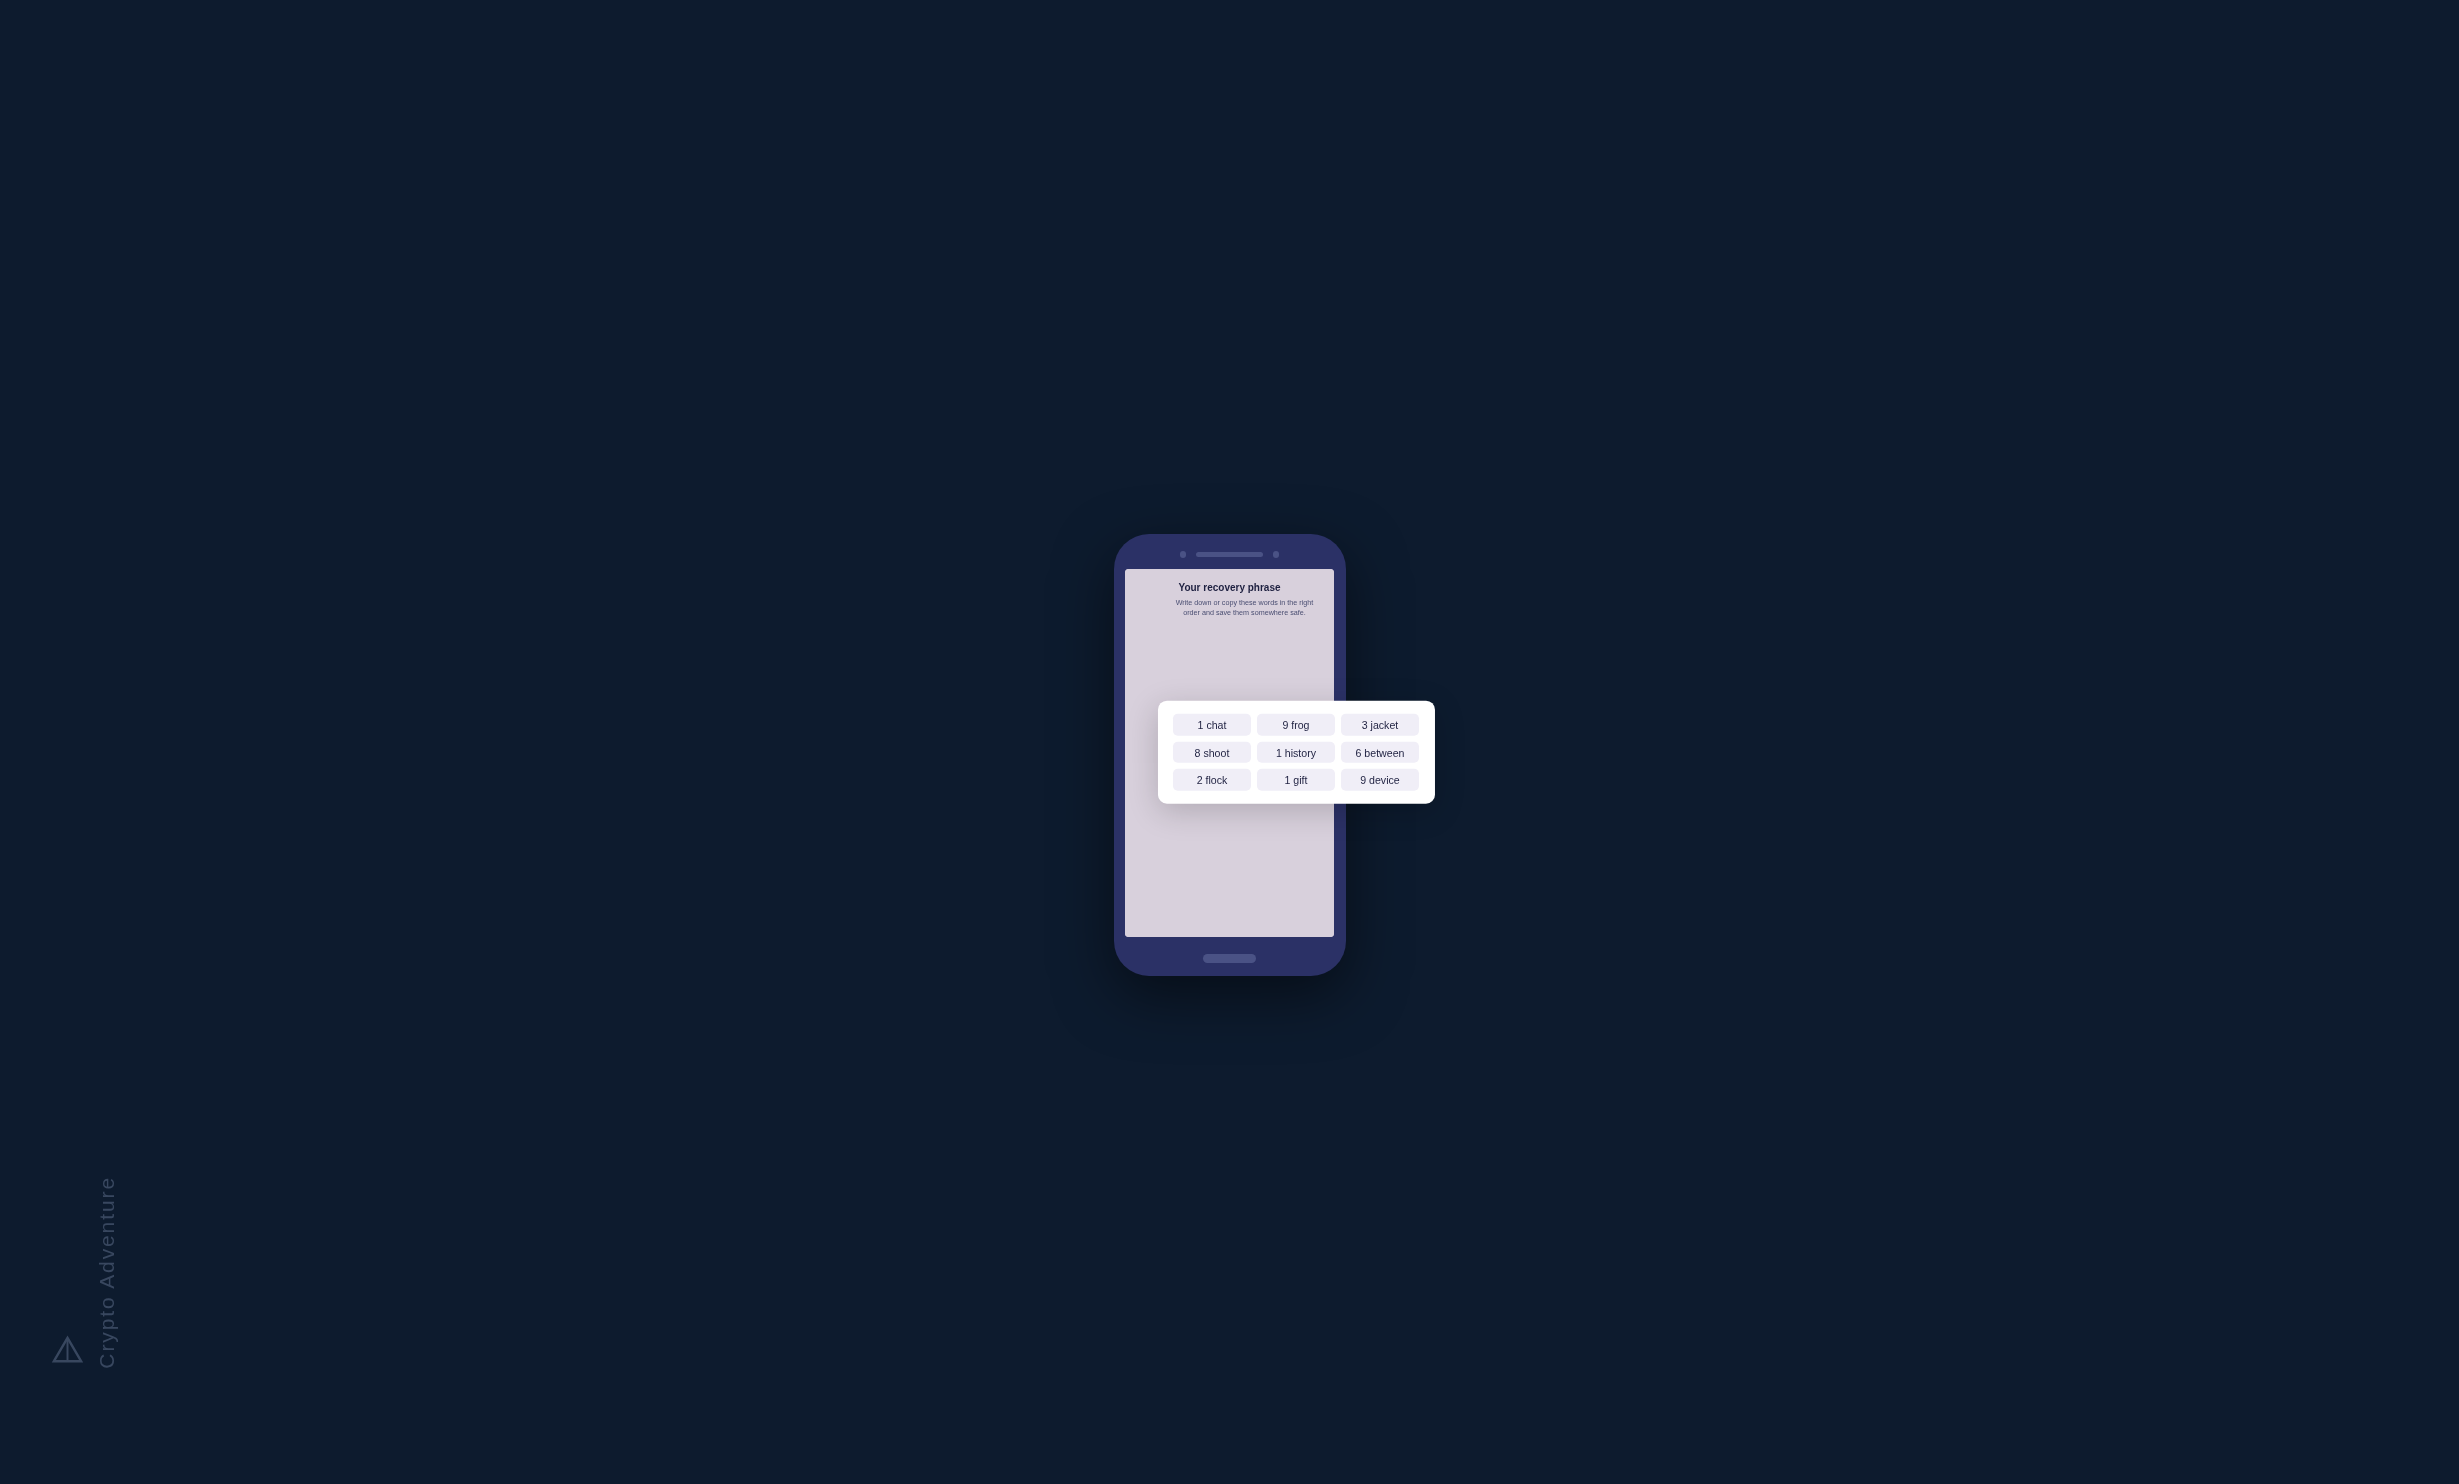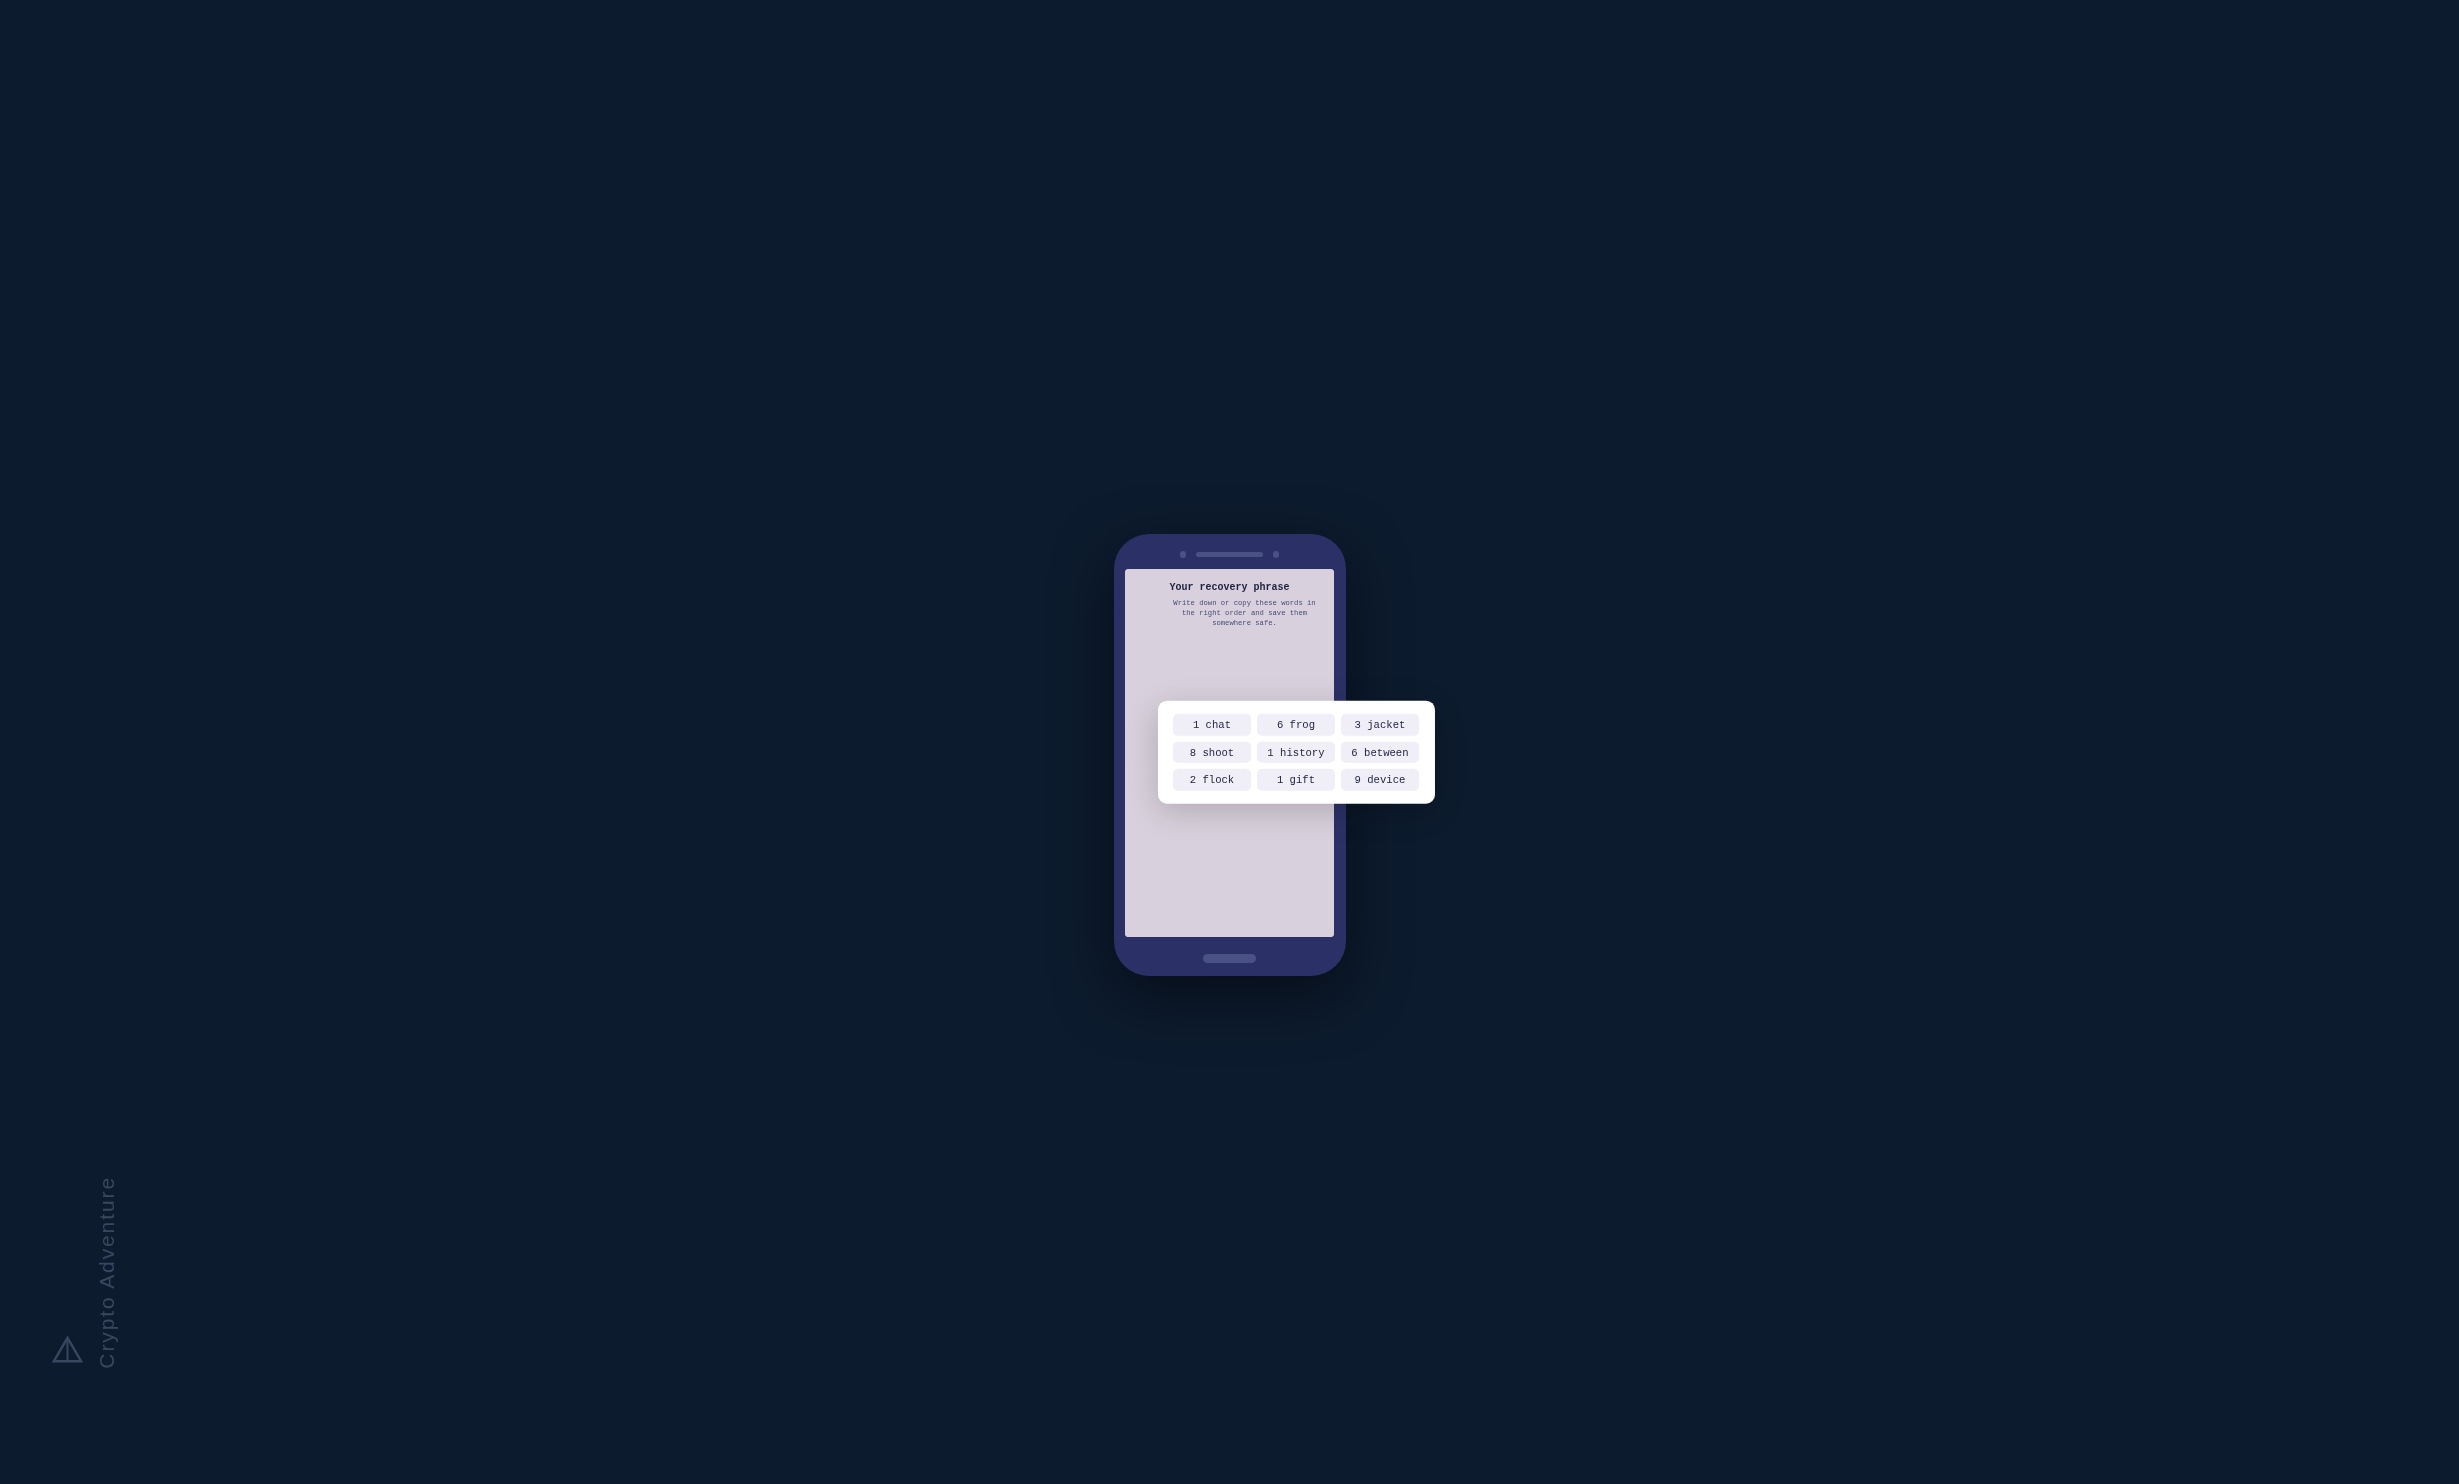--- a/index.html
+++ b/index.html
@@ -172,7 +172,6 @@
       position: relative;
       width: 232px;
       height: 416px;
-      font-family: Liberation Mono, monospace;
     }
   </style>
 </head>

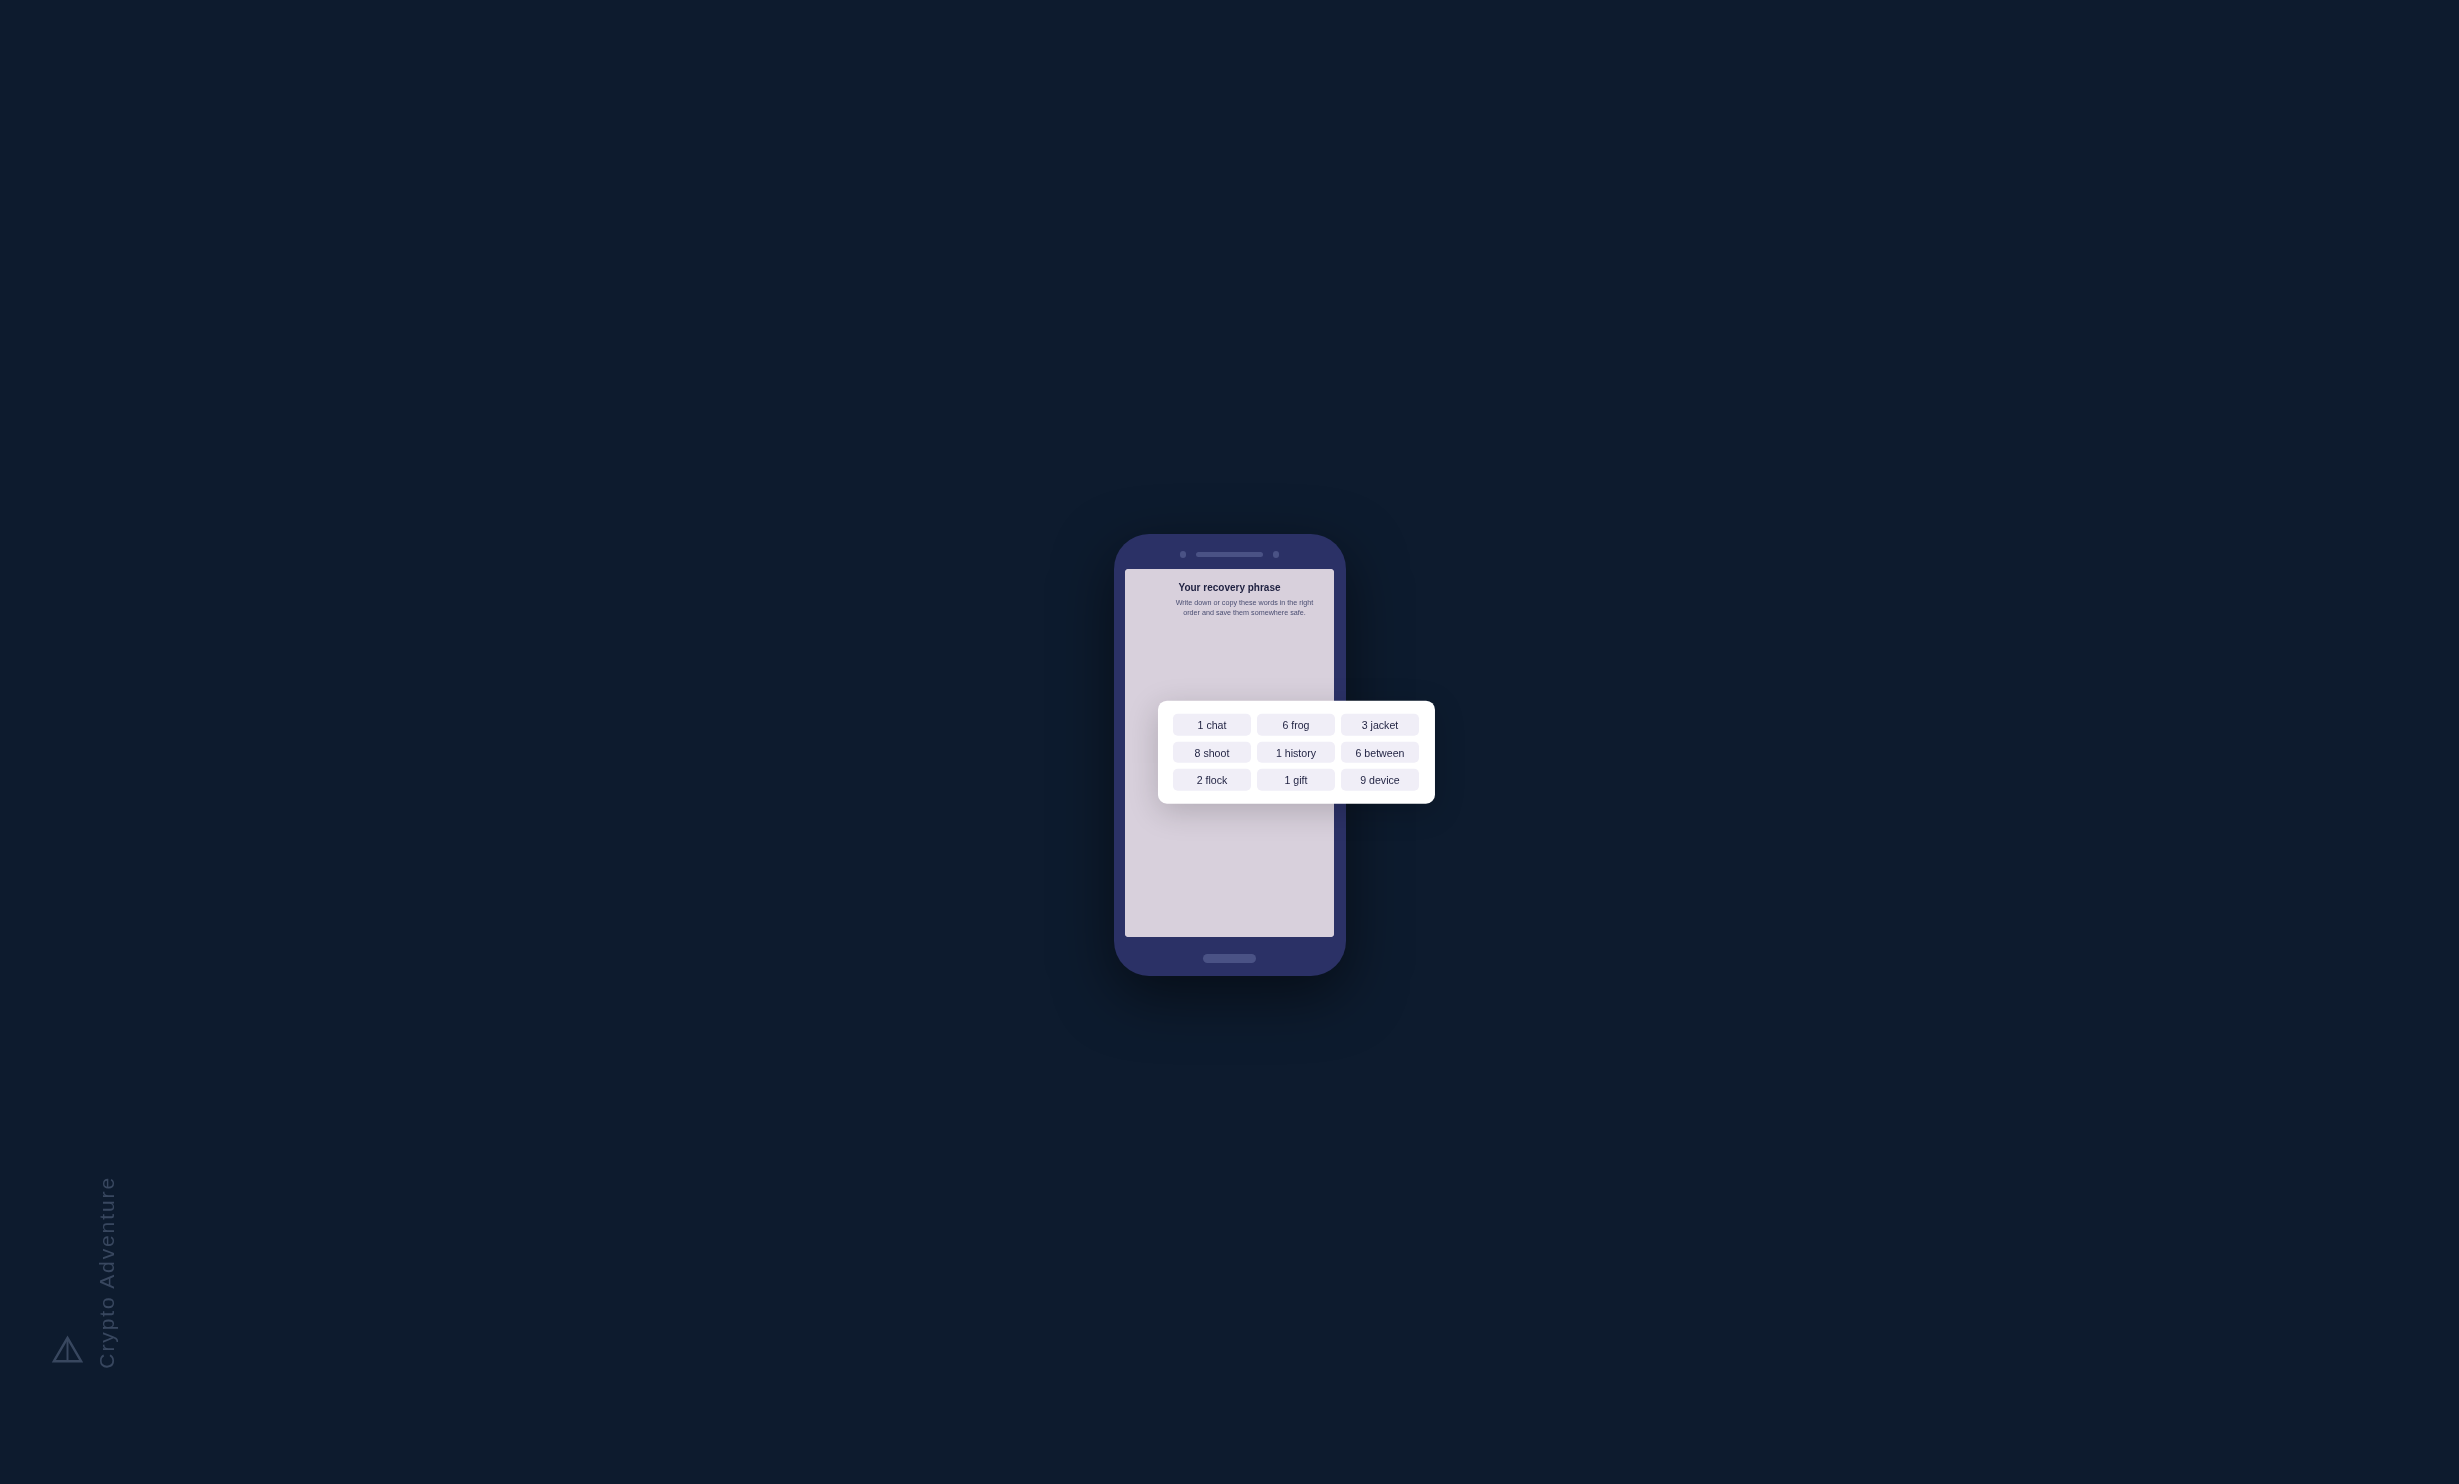--- a/index.html
+++ b/index.html
@@ -210,7 +210,7 @@
   <div class="recovery-card">
     <div class="phrase-grid" id="phrase-grid">
     <div class="phrase-item">1 chat</div>
-        <div class="phrase-item">6 frog</div>
+        <div class="phrase-item">9 frog</div>
         <div class="phrase-item">3 jacket</div>
         <div class="phrase-item">8 shoot</div>
         <div class="phrase-item">1 history</div>

